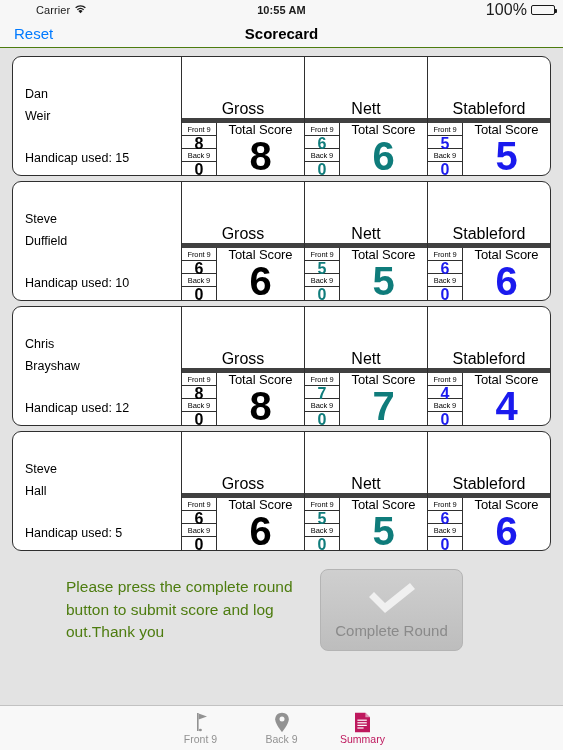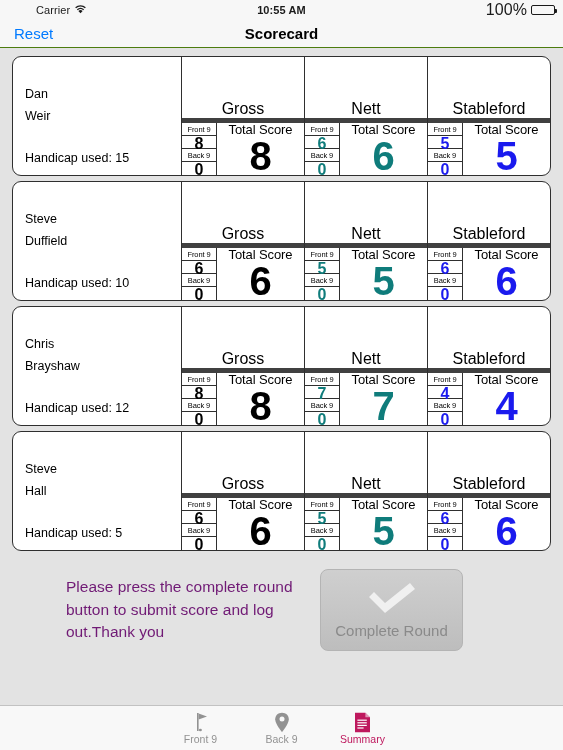--- a/index.html
+++ b/index.html
@@ -262,7 +262,7 @@
     flex: 0 0 282px;
     font-size: 15.5px;
     line-height: 1.45;
-    color: #701a75;
+    color: #4d7c0f;
     padding-left: 42px;
   }
   .complete-wrap {

